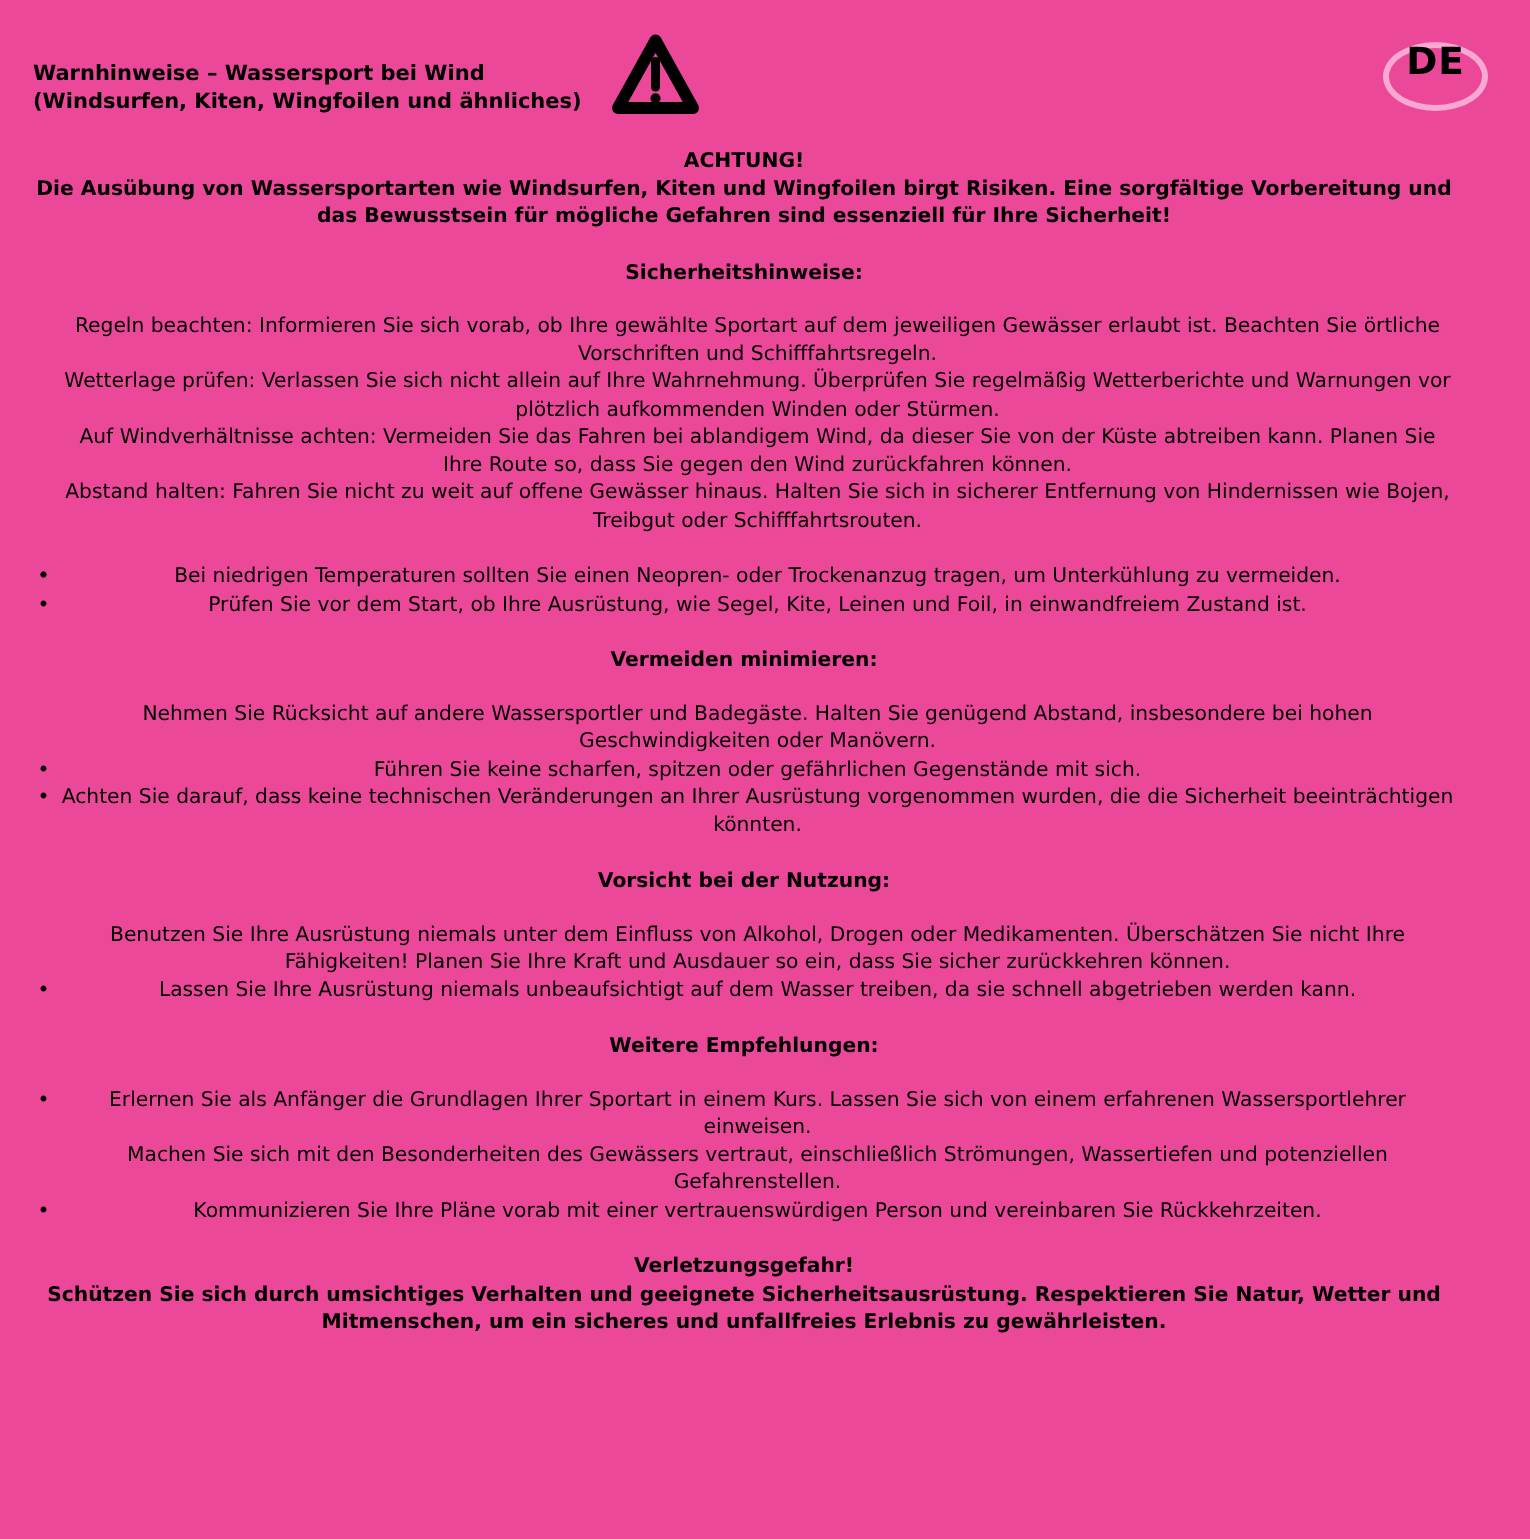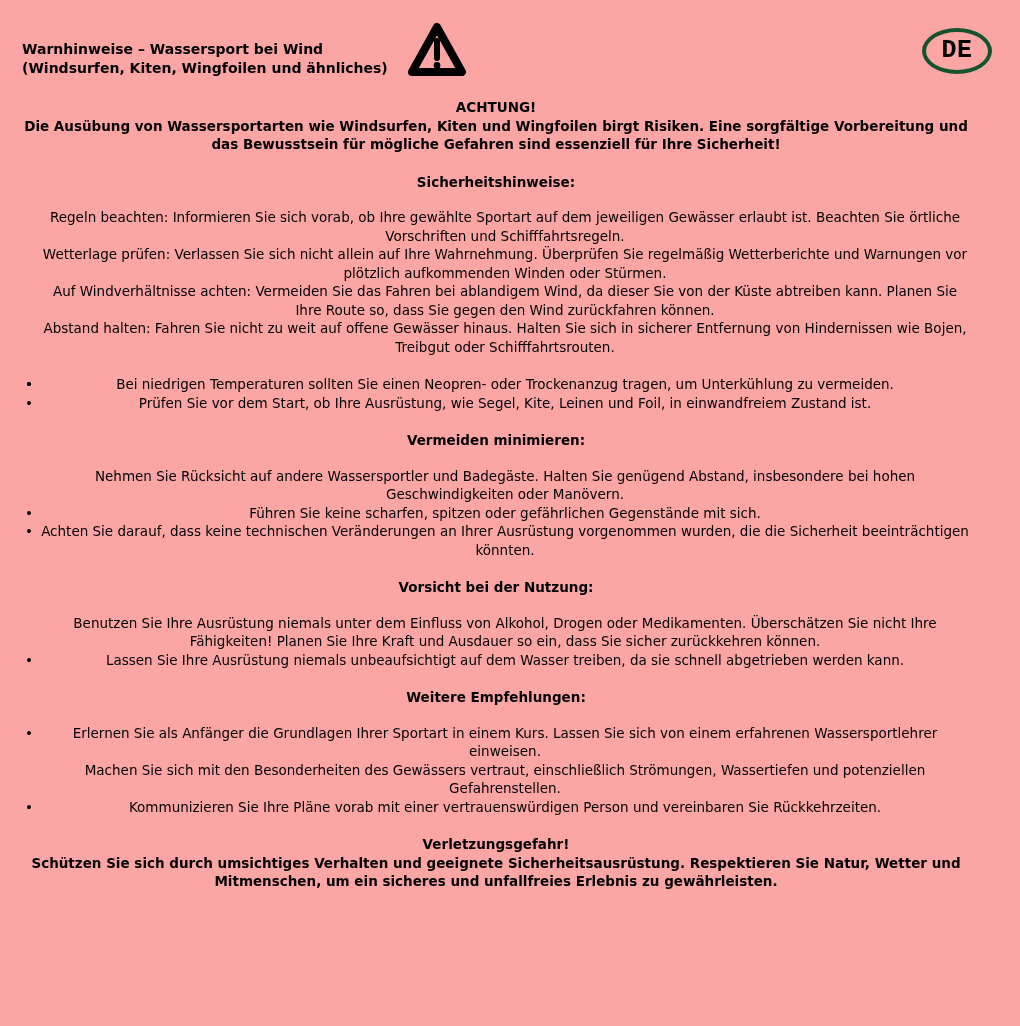--- a/index.html
+++ b/index.html
@@ -12,7 +12,7 @@
     width: 1020px;
     min-height: 1026px;
     box-sizing: border-box;
-    background: #fca5a5;
+    background: #ec4899;
     color: #000000;
     font-family: "DejaVu Sans", sans-serif;
     font-size: 13.5px;

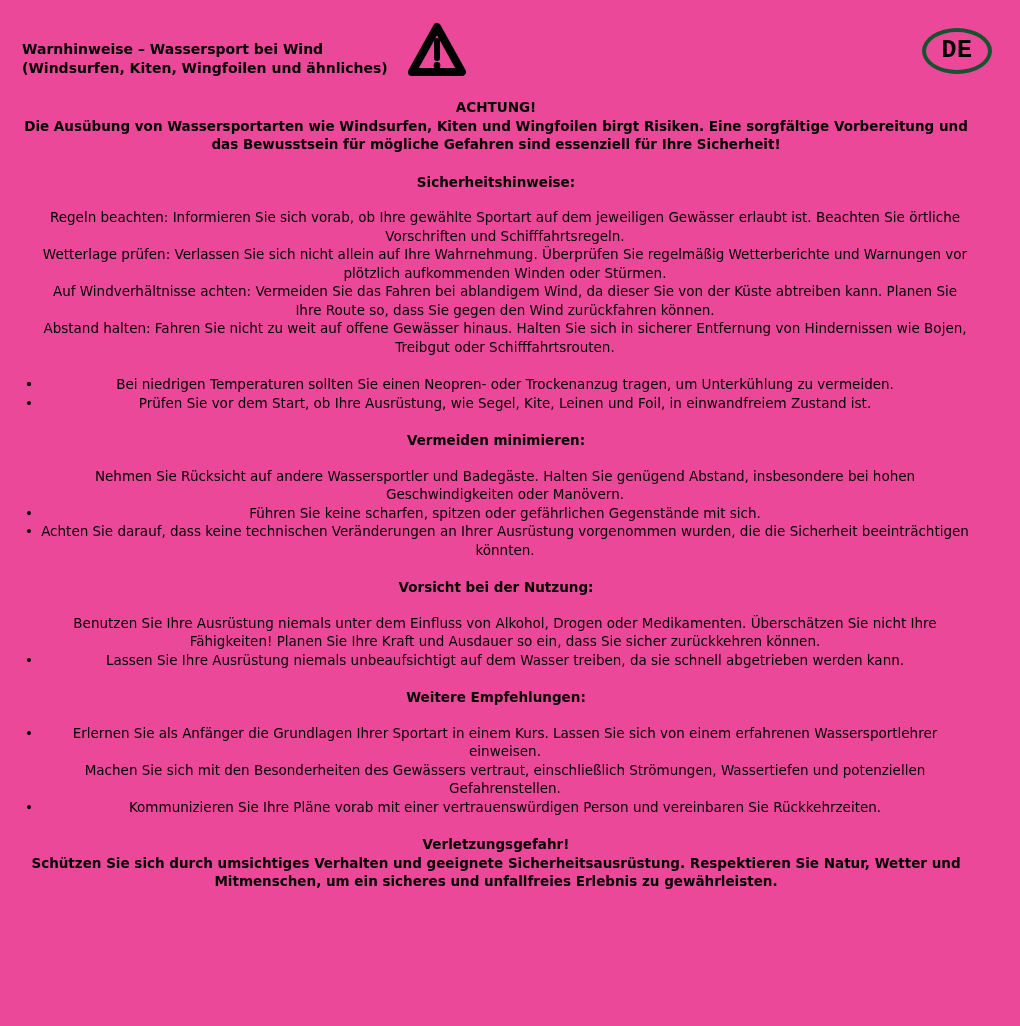--- a/index.html
+++ b/index.html
@@ -44,16 +44,14 @@
     margin-top: 8px;
     width: 62px;
     height: 38px;
-    border: 4px solid #14532d;
+    border: 4px solid #f9a8d4;
     border-radius: 50%;
     display: flex;
-    align-items: center;
     justify-content: center;
     font-weight: bold;
     font-size: 25px;
     letter-spacing: 0.5px;
     flex: 0 0 auto;
-    font-family: Liberation Mono, monospace;
   }
   
   .content { padding-top: 16px; text-align: center; }

